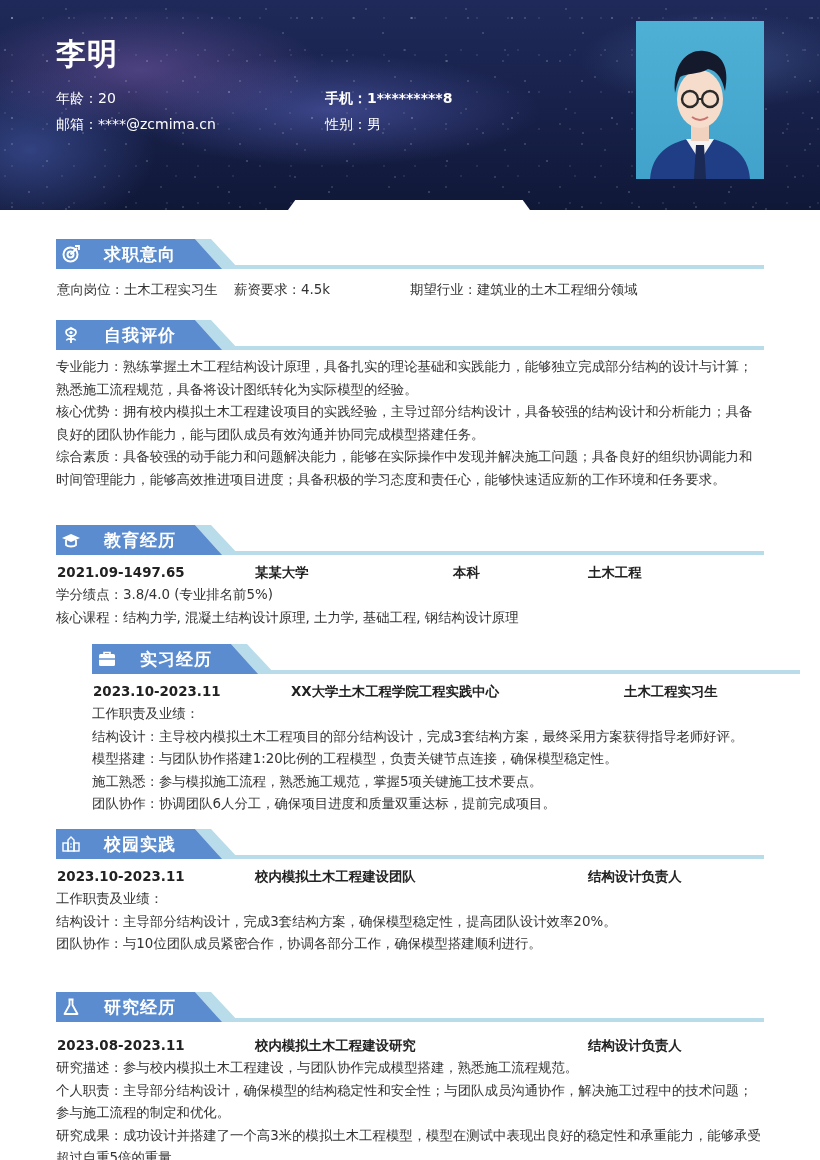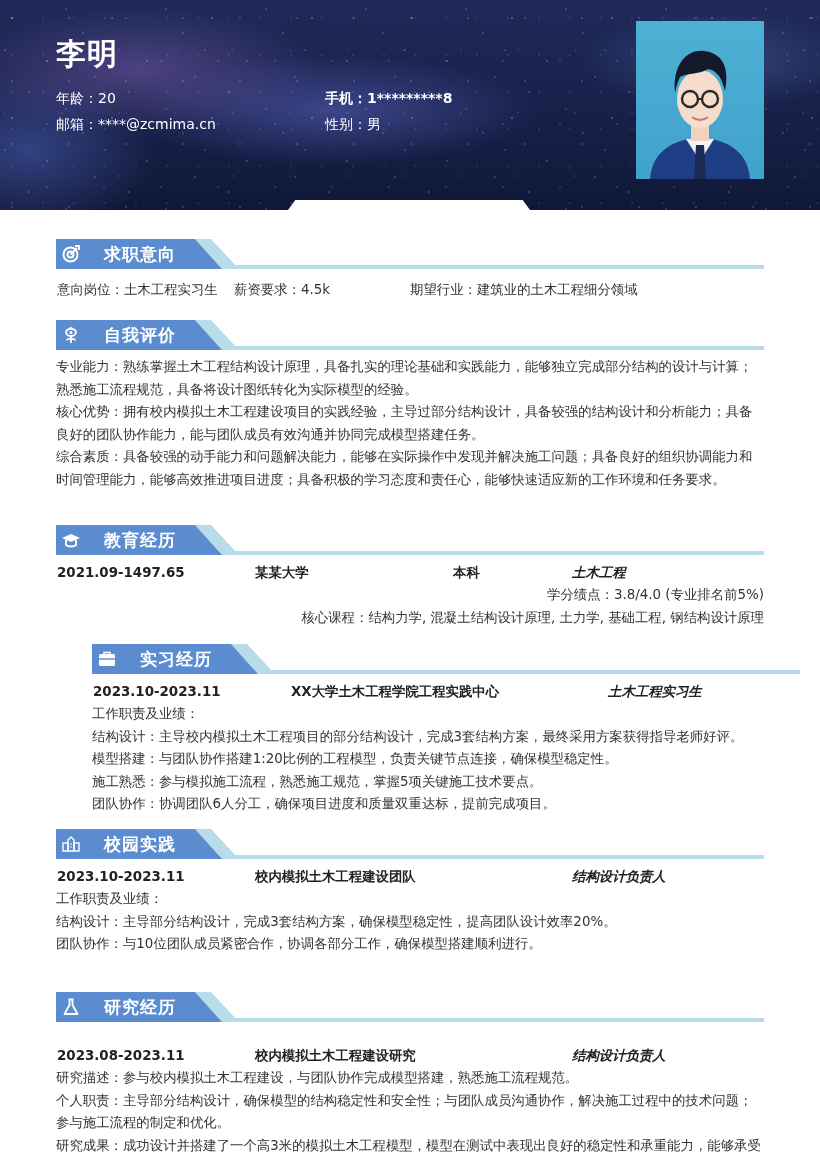--- a/index.html
+++ b/index.html
@@ -156,7 +156,7 @@
   </div>
 </div>
 
-<div class="section" style="top:525px;text-align:right;">
+<div class="section" style="top:525px;">
   <div class="sec-head">
     <div class="sec-line"></div>
     <div class="sec-stripe"></div>

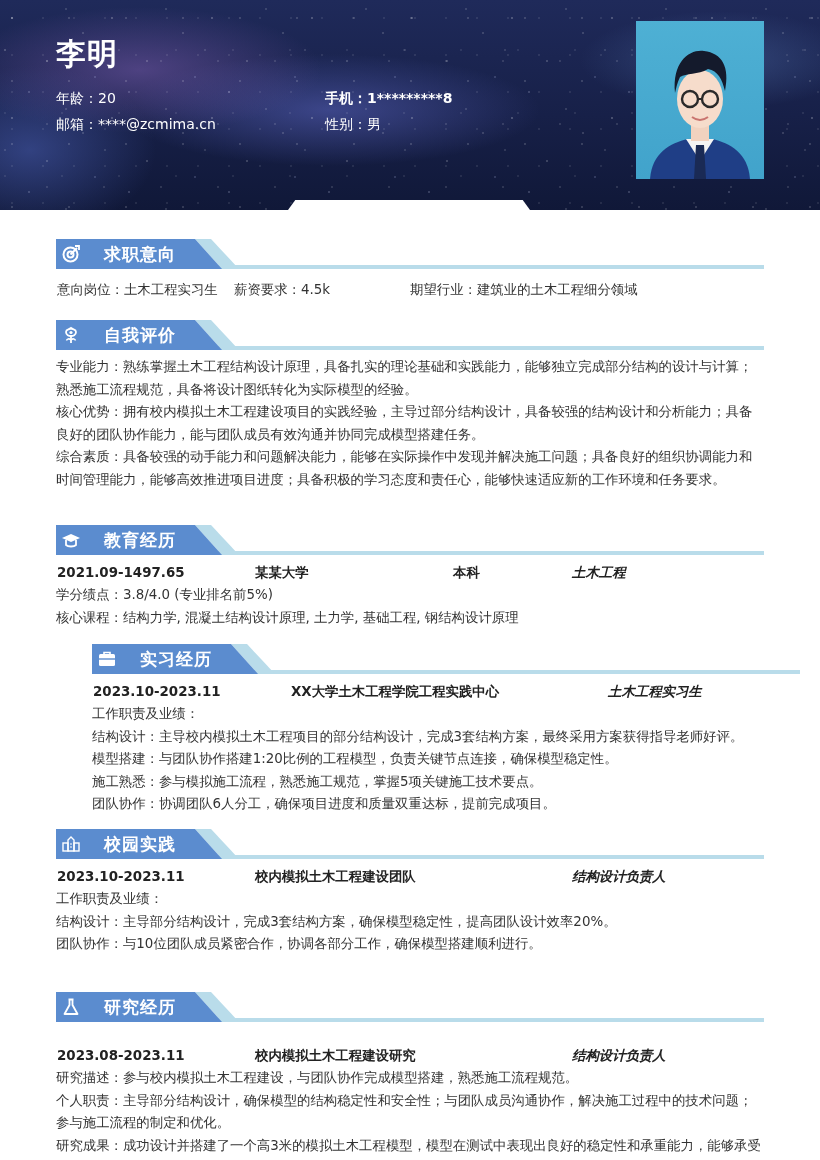--- a/index.html
+++ b/index.html
@@ -66,7 +66,7 @@
   .line { font-size: 13.4px; line-height: 22.5px; color: #333333; }
   .row { position: relative; height: 23px; font-size: 13.4px; font-weight: bold; color: #222222; line-height: 23px; }
   .row span { position: absolute; top: 0; white-space: nowrap; }
-  .c1 { left: 1px; } .c2 { left: 199px; } .c3 { left: 397px; } .c4 { left: 516px; font-style: italic; }
+  .c1 { left: 1px; } .c2 { left: 199px; } .c3 { left: 397px; } .c4 { left: 532px; }
 </style>
 </head>
 <body>

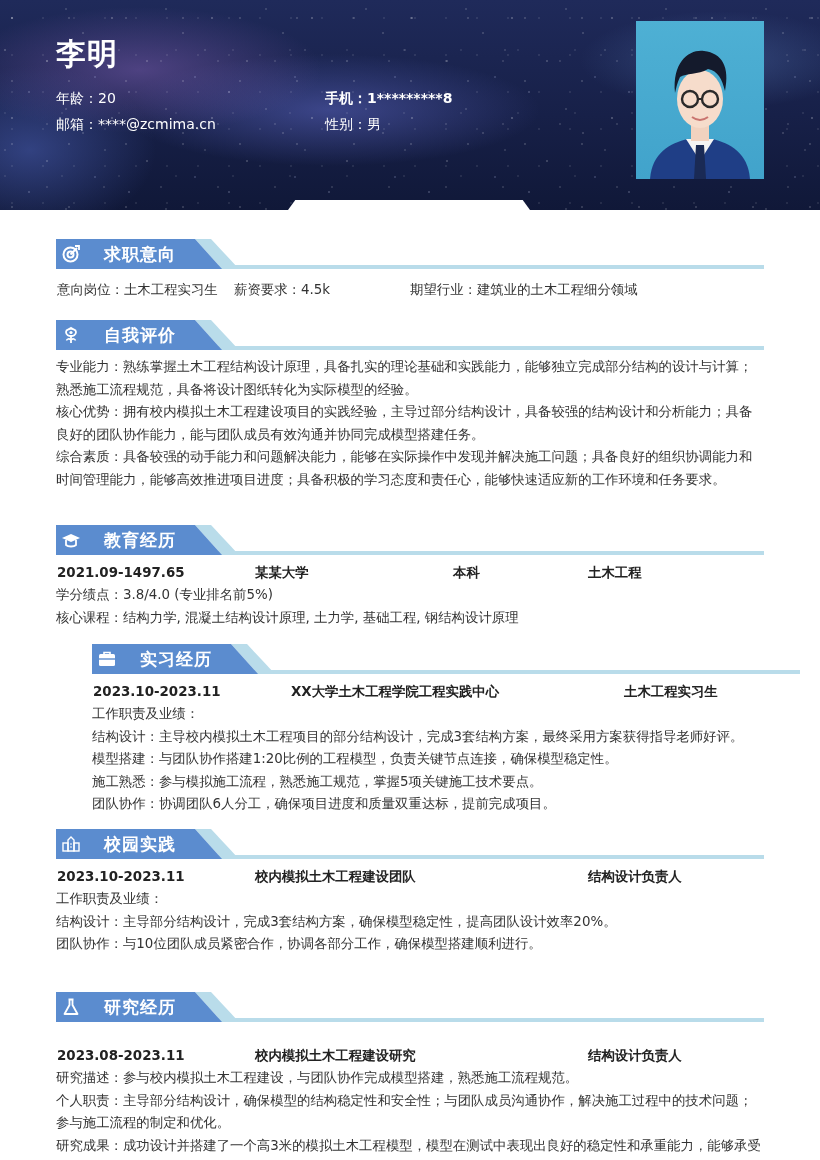--- a/index.html
+++ b/index.html
@@ -235,7 +235,7 @@
     </svg>
     <div class="sec-title">研究经历</div>
   </div>
-  <div class="row" style="margin-top:18px;">
+  <div class="row" style="margin-top:8px;">
     <span class="c1">2023.08-2023.11</span>
     <span class="c2">校内模拟土木工程建设研究</span>
     <span class="c4">结构设计负责人</span>

